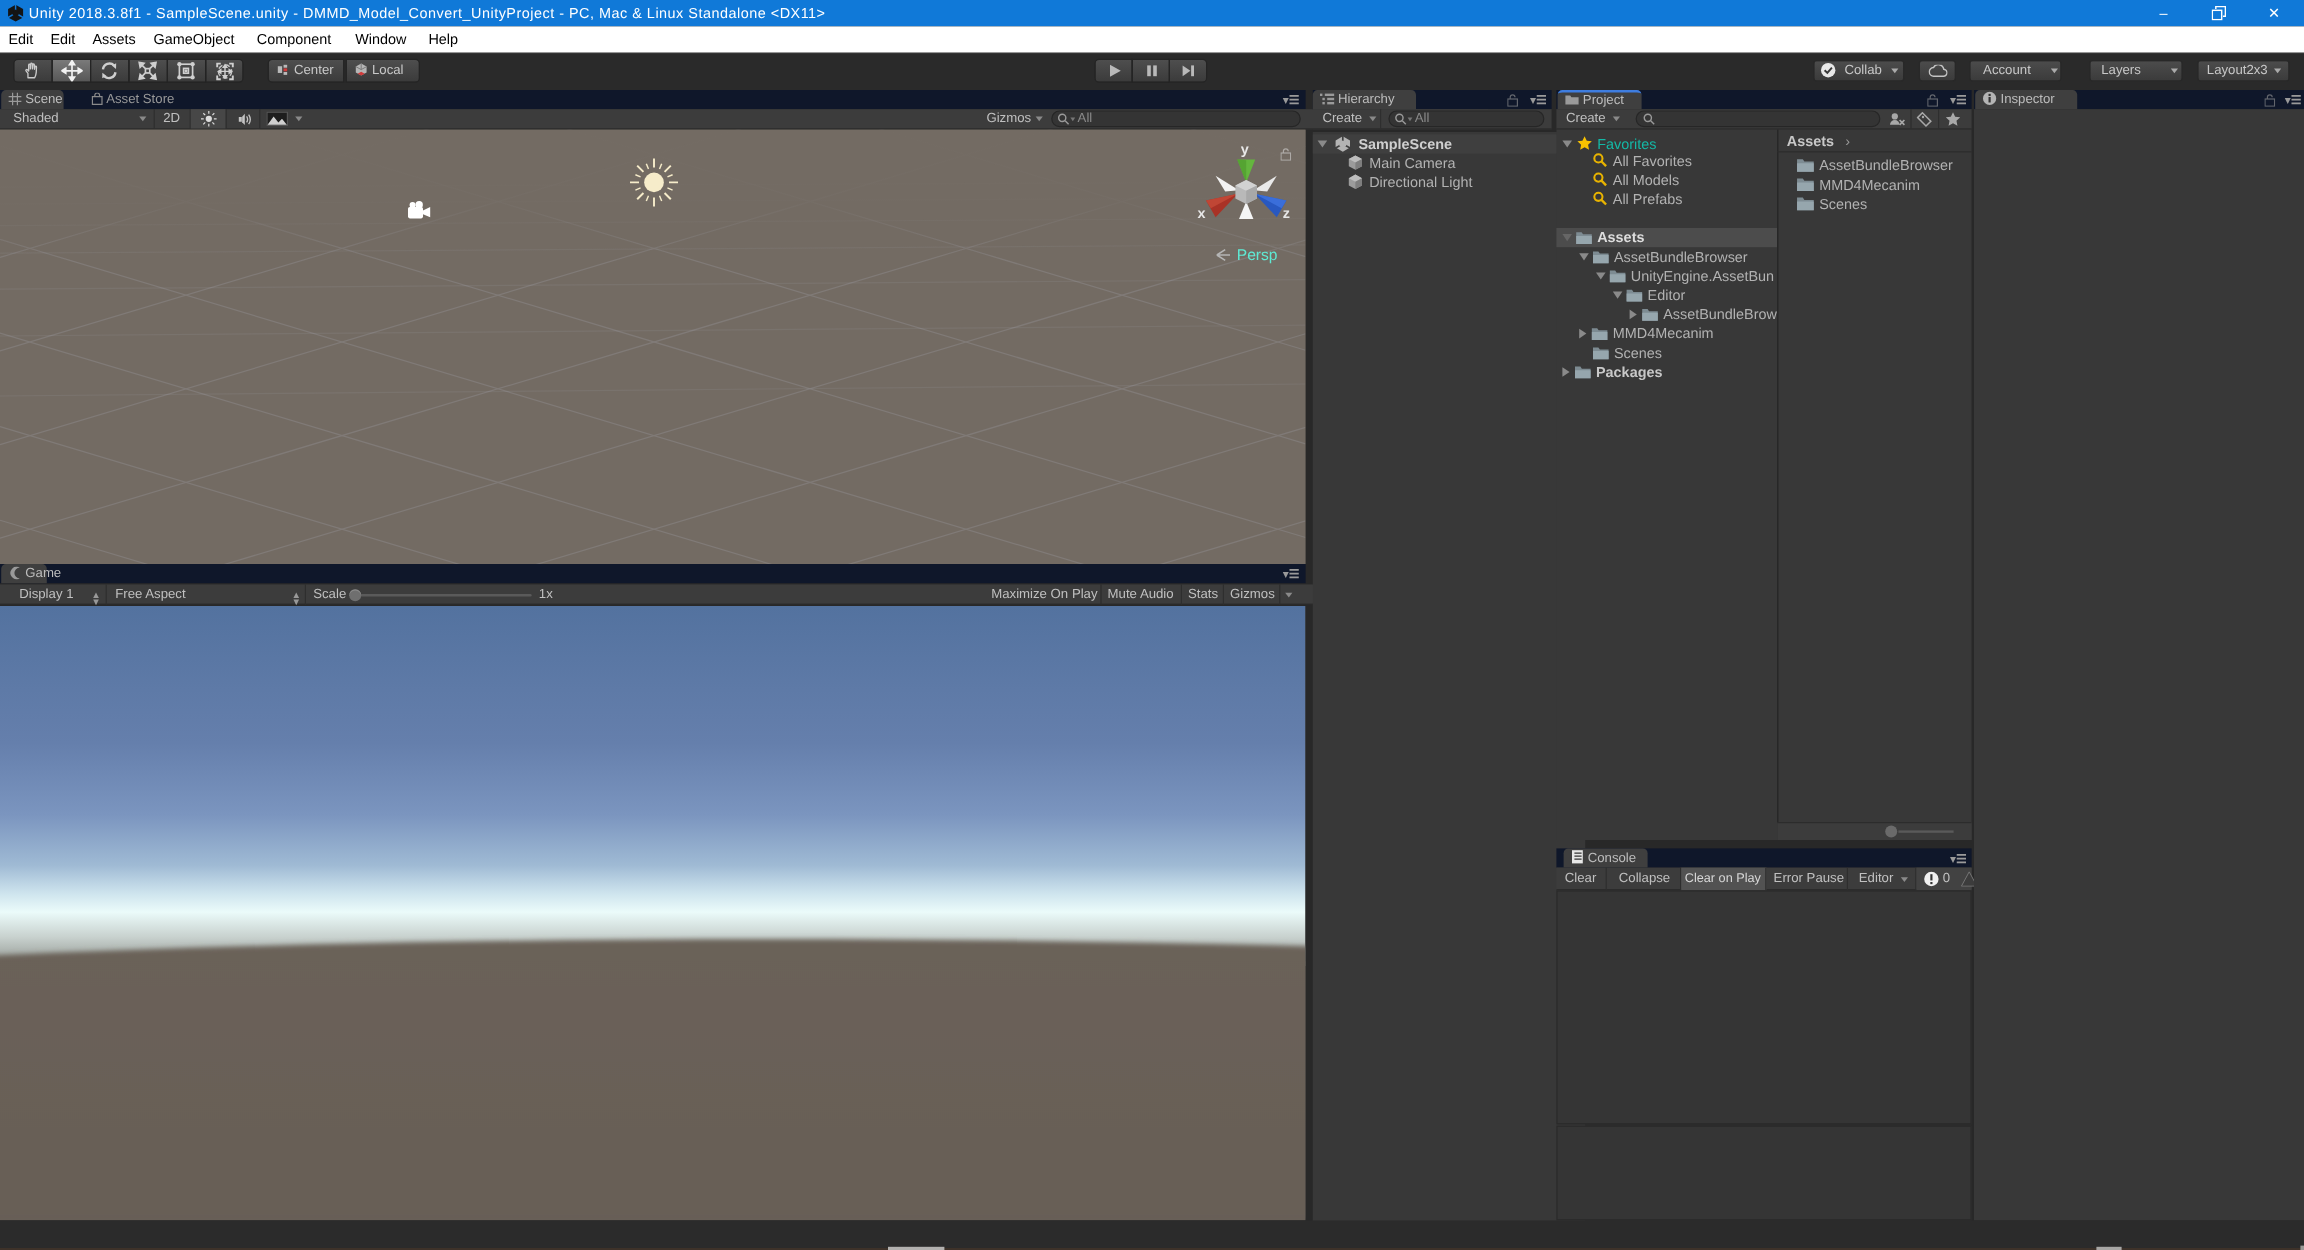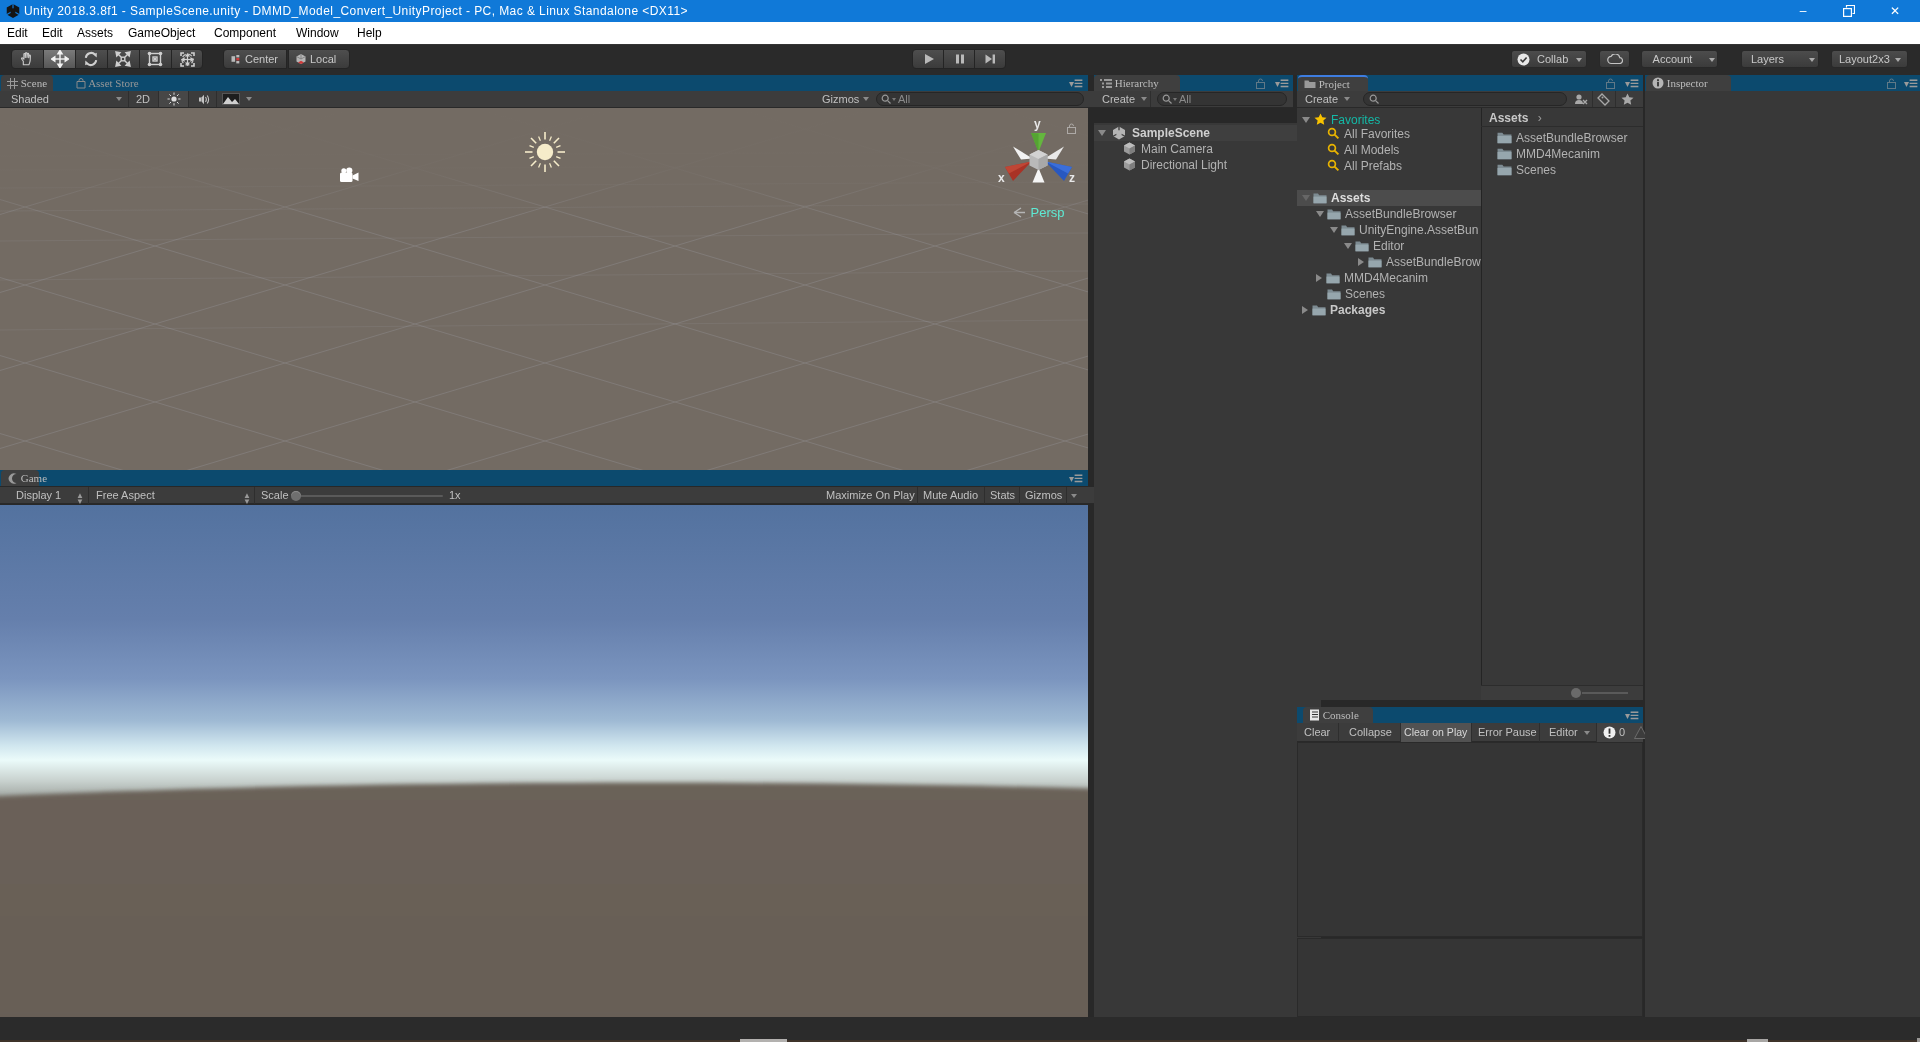--- a/index.html
+++ b/index.html
@@ -30,7 +30,7 @@
     text-align:center; }
 
   
-  .tabbar { position:absolute; height:16px; background:#0c4a6e;font-family:Liberation Serif, serif; }
+  .tabbar { position:absolute; height:16px; background:#0f172a; }
   .tab { position:absolute; top:0; height:16px; border-radius:4px 4px 0 0; font-size:11px;
     color:#989898; line-height:16px; padding:0 6px; white-space:nowrap; }
   .tab.active { background:#3f3f3f; color:#bdbdbd; }

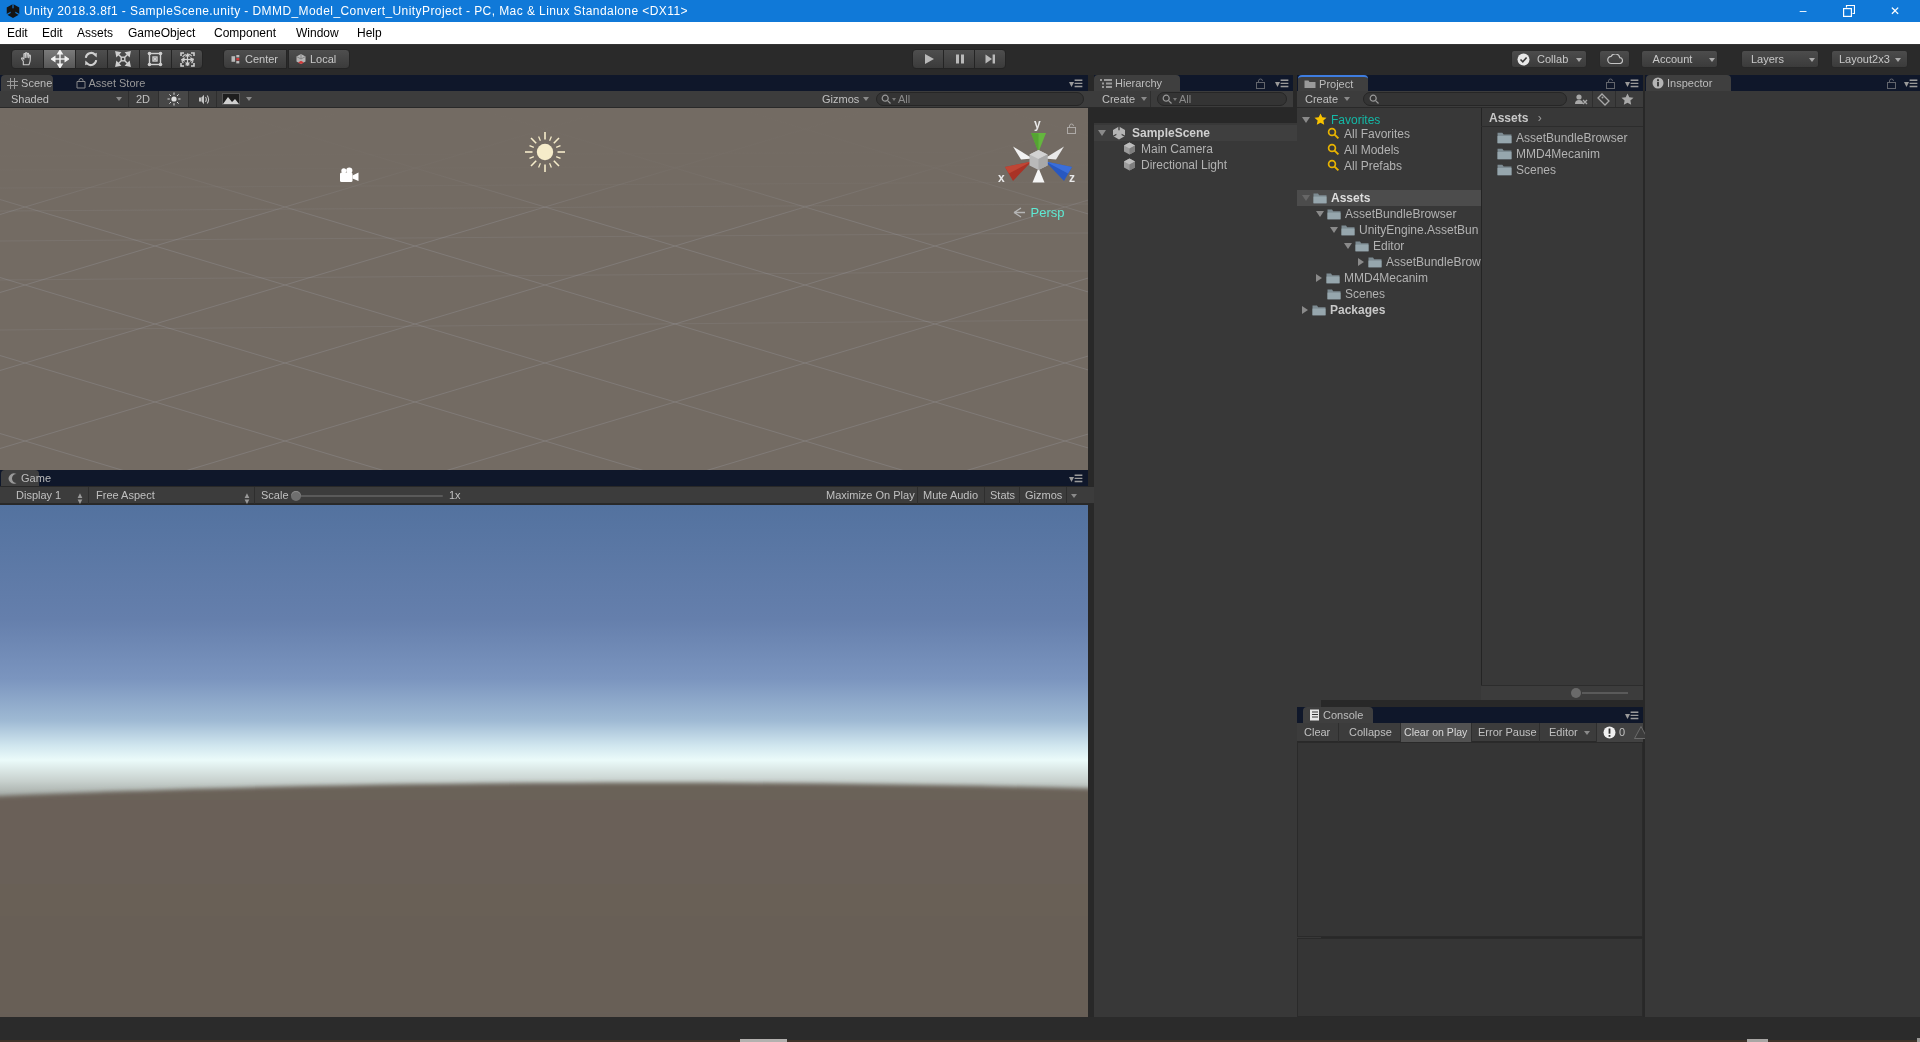--- a/index.html
+++ b/index.html
@@ -495,7 +495,7 @@
         <span style="position:absolute;left:21px">All</span>
       </div>
     </div>
-    <div class="pcontent" style="left:0;top:48px;width:227px;height:909px">
+    <div class="pcontent" style="left:0;top:35px;width:227px;height:909px">
       <div class="row" style="top:2px;height:16px;background:#3f3f3f;color:#cfcfcf;font-weight:bold">
         <span class="tri down" style="margin:5px 0 0 4px;float:left"></span>
         <svg width="14" height="14" viewBox="0 0 14 14" style="float:left;margin:1px 2px 0 6px">

